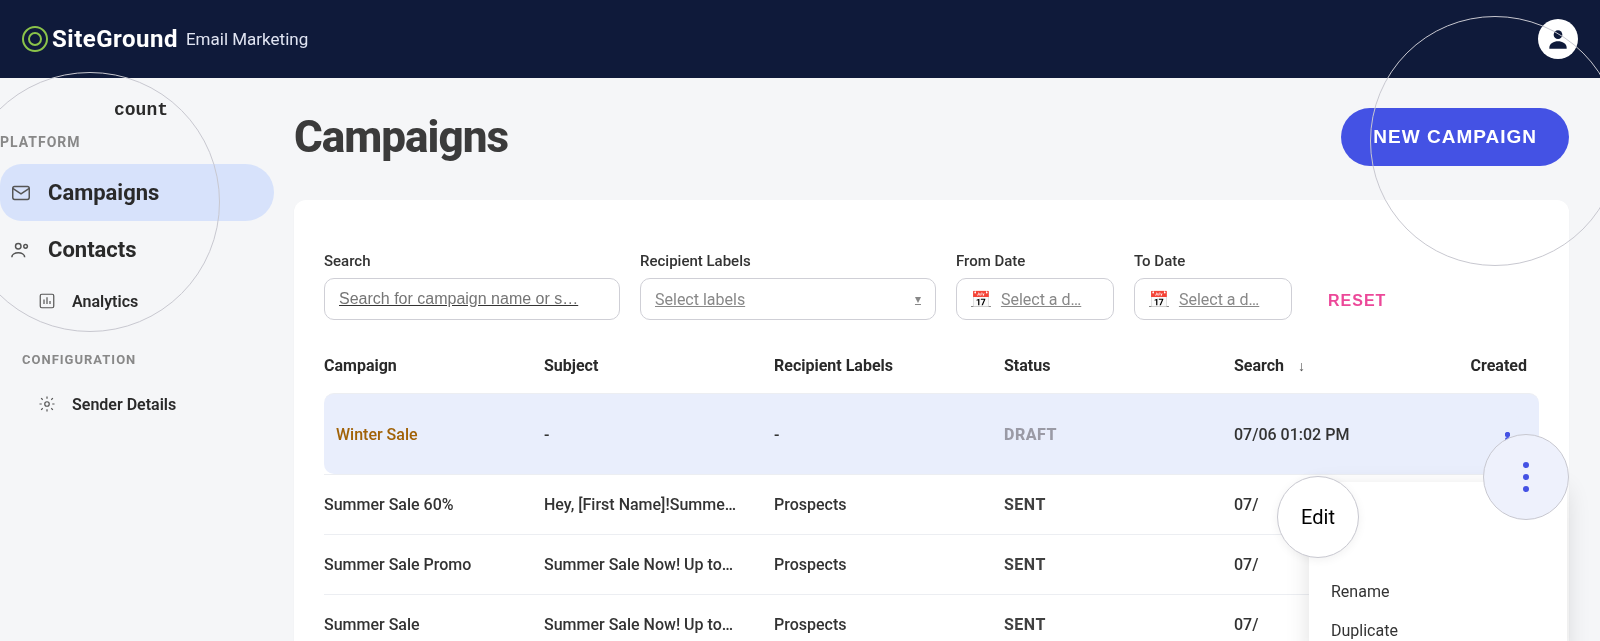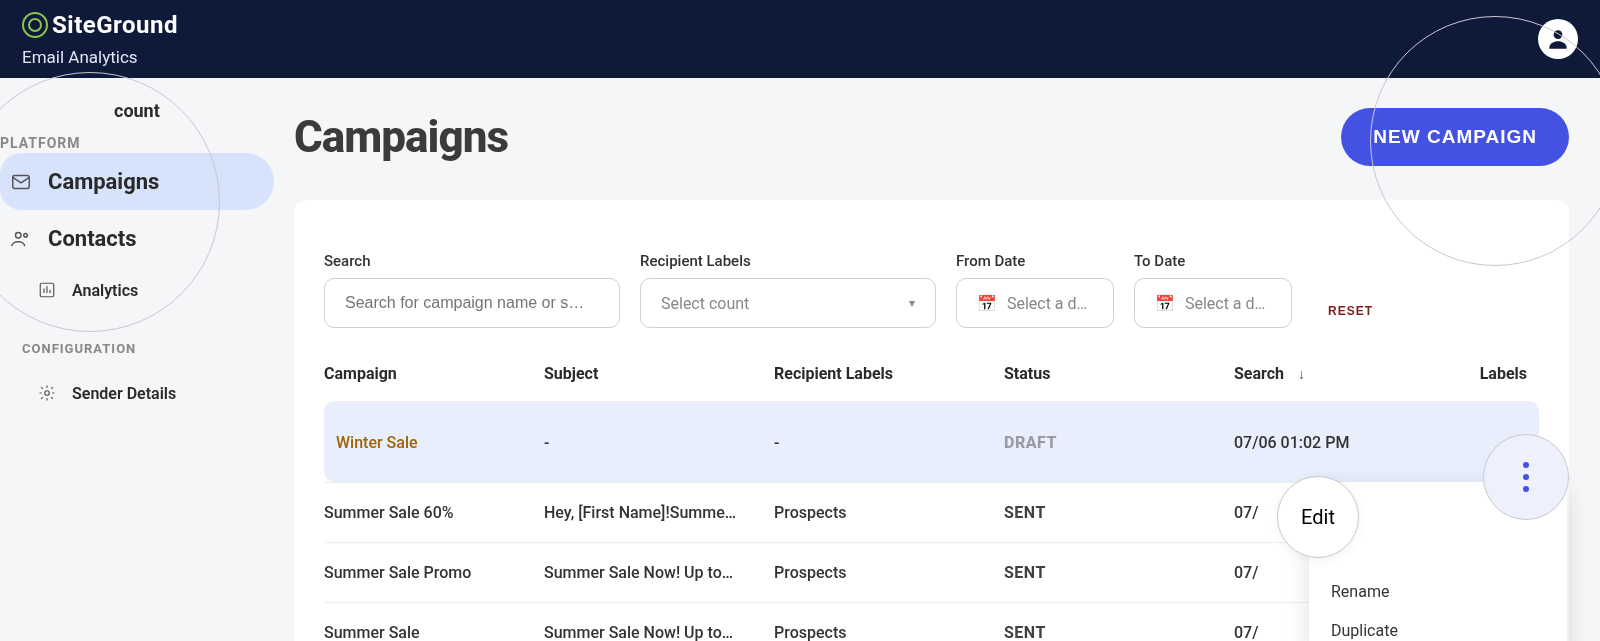--- a/index.html
+++ b/index.html
@@ -21,7 +21,7 @@
     padding: 0 22px;
     color: #fff;
   }
-  .logo-wrap { display: flex; align-items: flex-start; gap: 8px; flex-direction: column; }
+  .logo-wrap { display: flex; align-items: center; gap: 8px; }
   .logo-text {
     font-size: 24px;
     font-weight: 700;

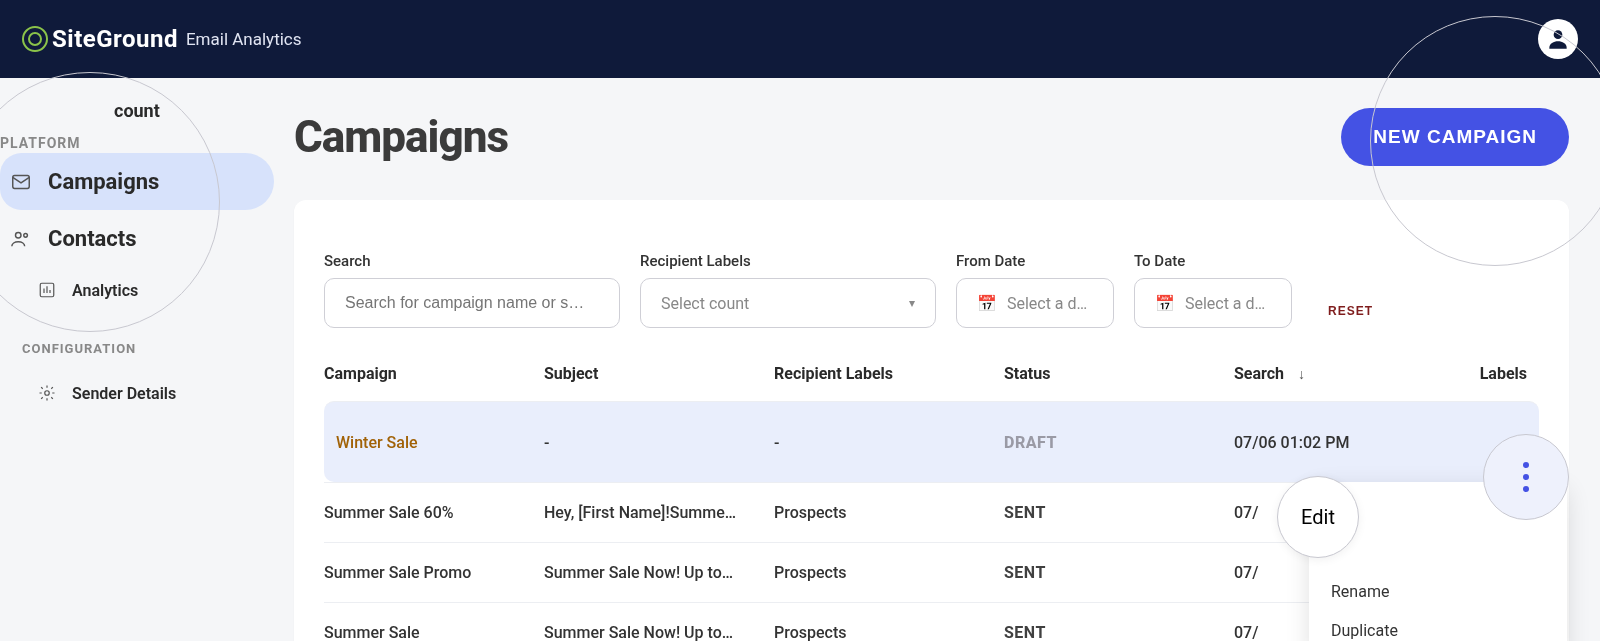--- a/index.html
+++ b/index.html
@@ -258,7 +258,7 @@
       <span class="logo-swirl"></span>
       <span>SiteGround</span>
     </div>
-    <span class="product-name">Email Analytics</span>
+    <span class="product-name">Email Marketing</span>
   </div>
   <div class="avatar">
     <svg viewBox="0 0 24 24">

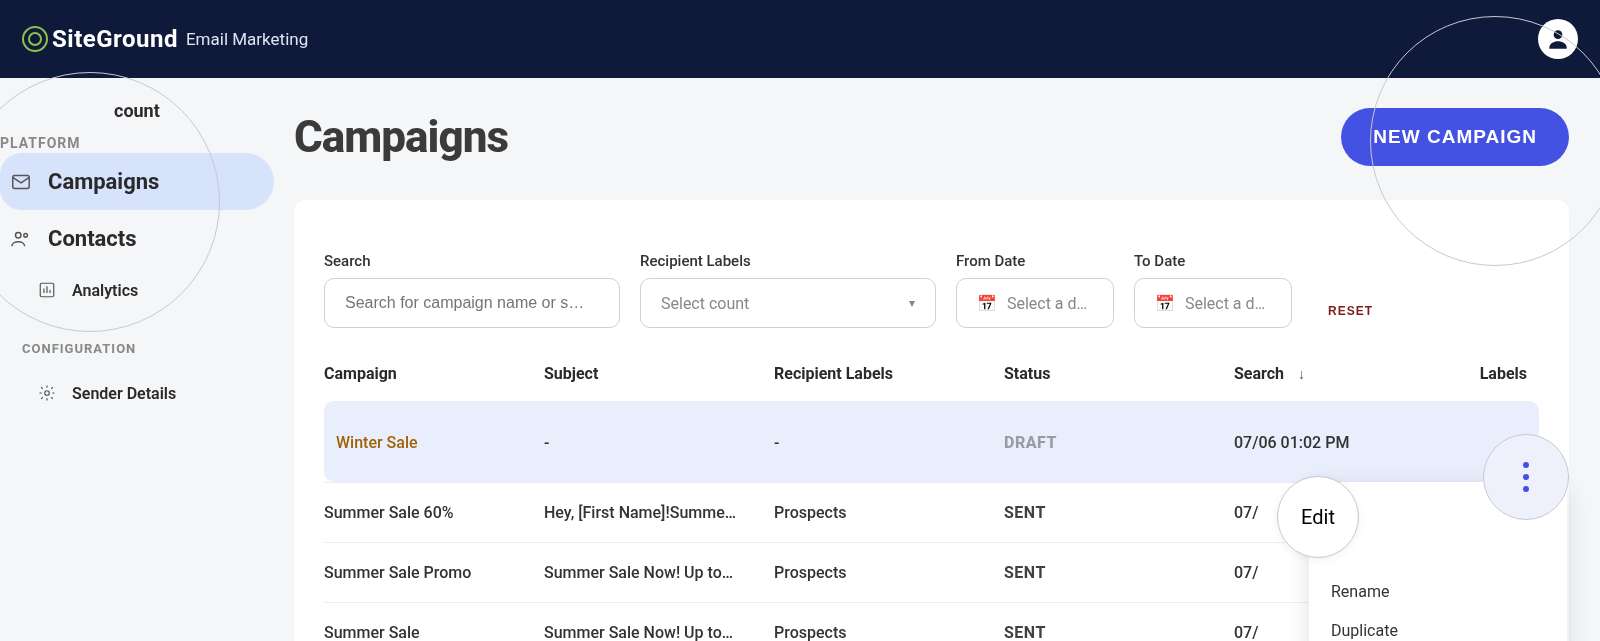--- a/index.html
+++ b/index.html
@@ -67,6 +67,7 @@
     color: #2a2a2a;
     padding: 12px 24px 0;
     margin-left: 90px;
+    font-family: Liberation Mono, monospace;
   }
   .sidebar-section-label {
     font-size: 14px;

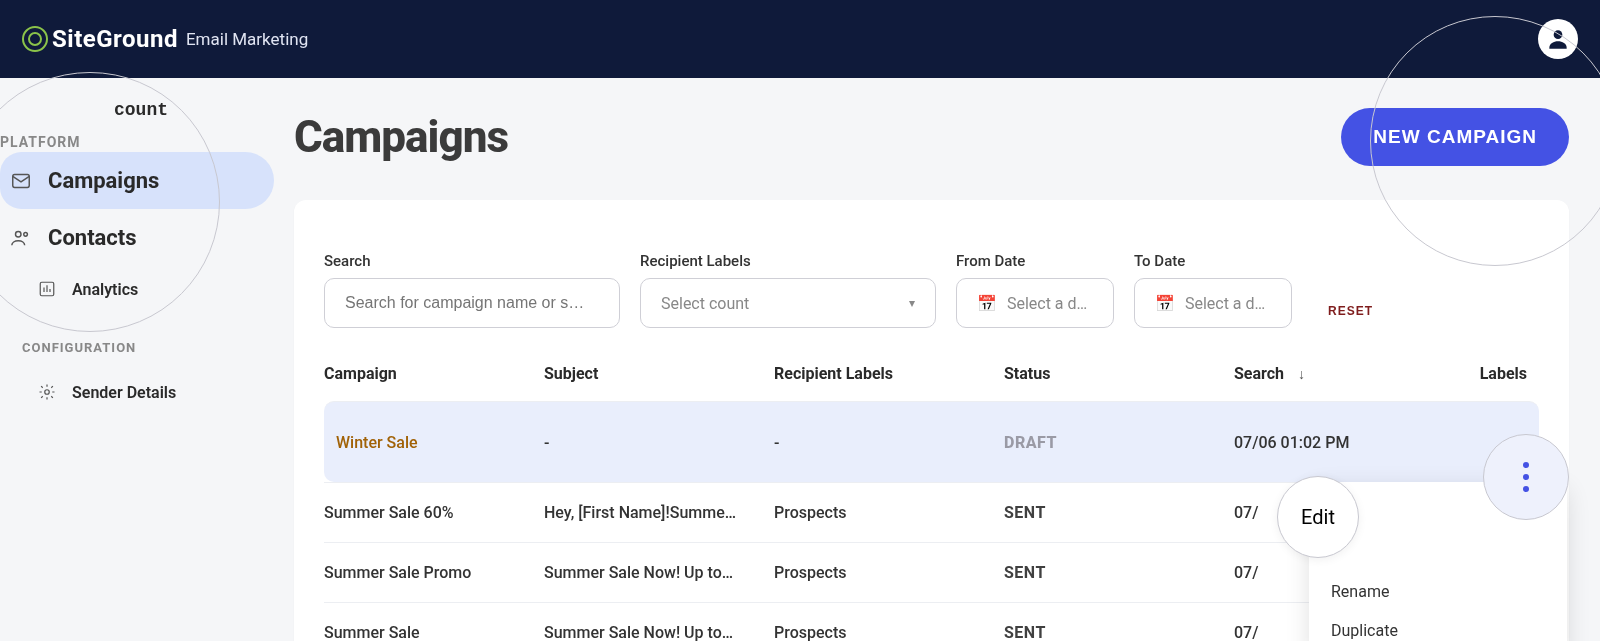--- a/index.html
+++ b/index.html
@@ -74,7 +74,7 @@
     font-weight: 700;
     letter-spacing: 1px;
     color: #888;
-    padding: 14px 0 2px 0;
+    padding: 14px 0 14px 0;
   }
   .sidebar-item {
     display: flex;

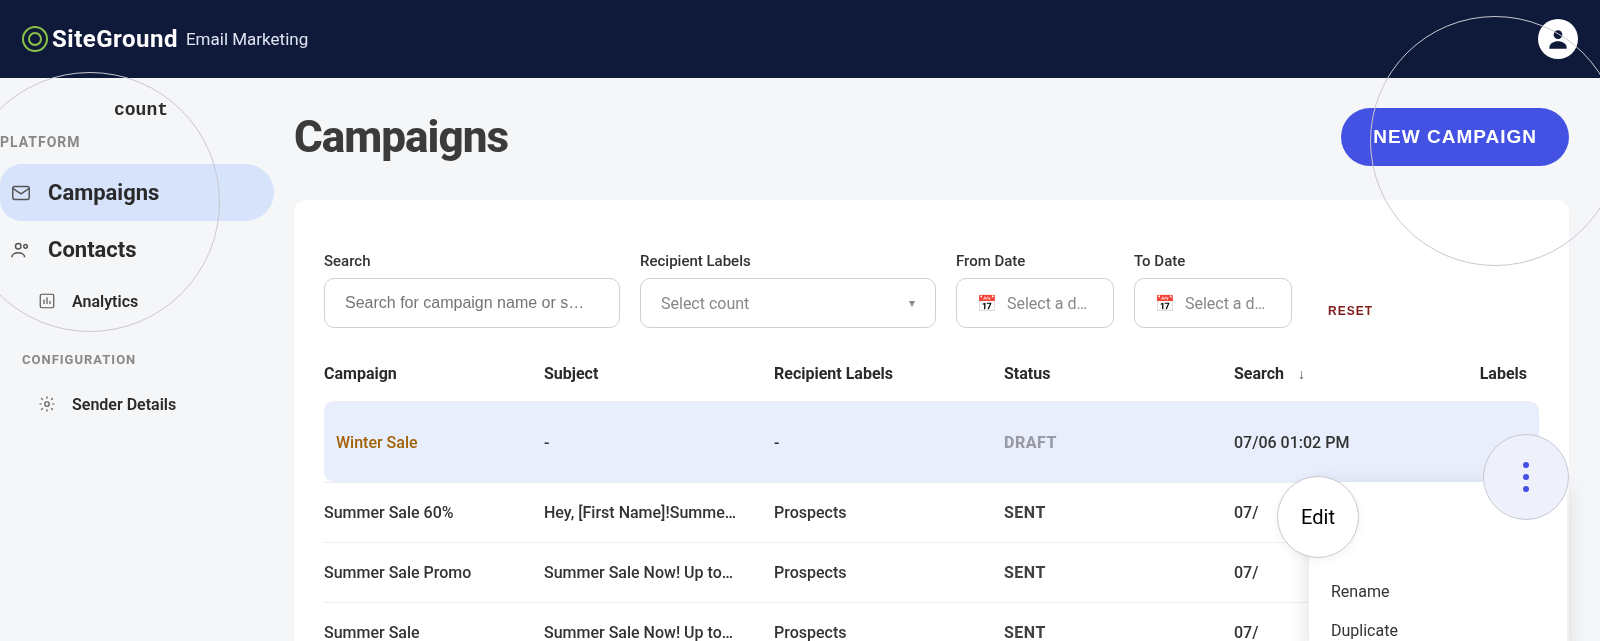--- a/index.html
+++ b/index.html
@@ -134,11 +134,12 @@
   .text-input, .select-input, .date-input {
     border: 1px solid #cfcfd6;
     border-radius: 10px;
-    padding: 10px 20px;
+    padding: 10px 14px;
     font-size: 16px;
     color: #333;
     background:#fff;
-    height: 50px;
+    height: 42px;
+    text-decoration: underline;
   }
   .text-input { width: 296px; }
   .select-input { width: 296px; display:flex; align-items:center; justify-content:space-between; color:#888; cursor:pointer; }

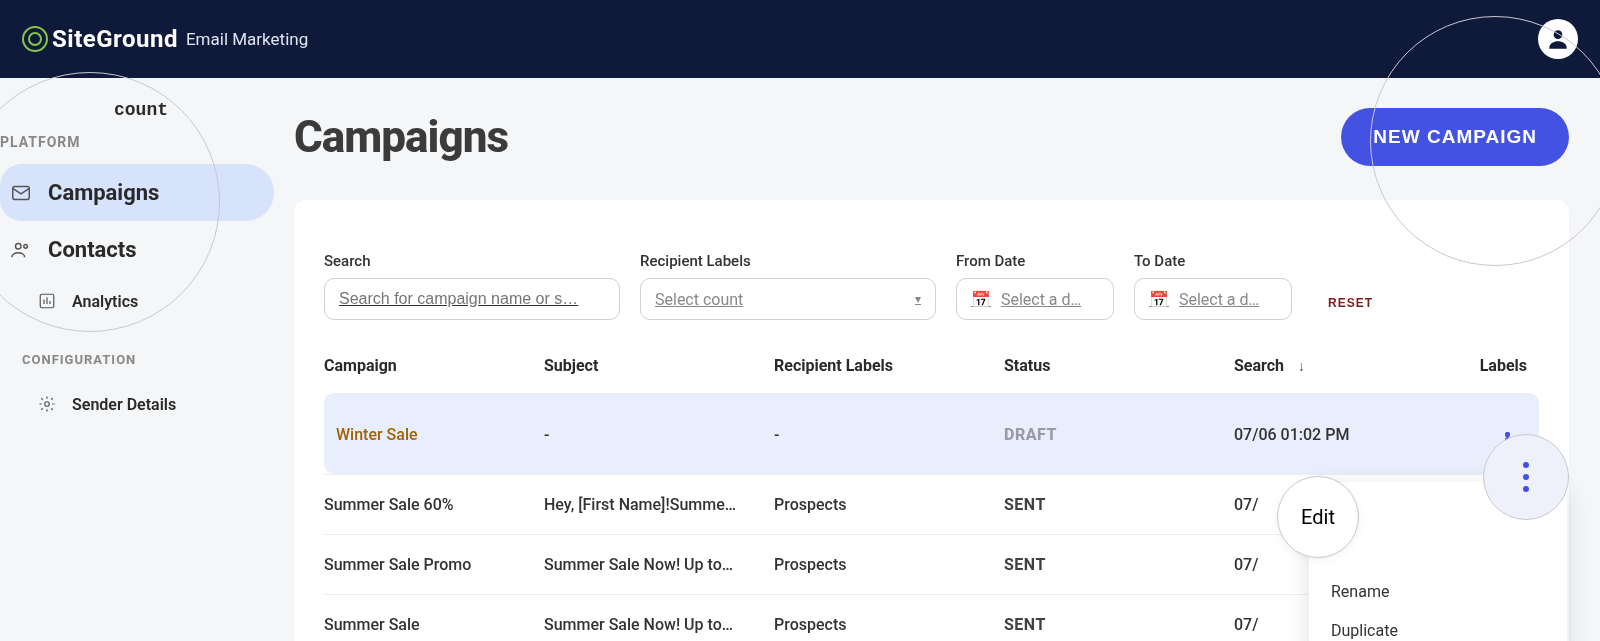--- a/index.html
+++ b/index.html
@@ -335,7 +335,7 @@
         <div class="filter-group">
           <span class="filter-label">Recipient Labels</span>
           <div class="select-input">
-            <span>Select count</span>
+            <span>Select labels</span>
             <span class="chev">▾</span>
           </div>
         </div>

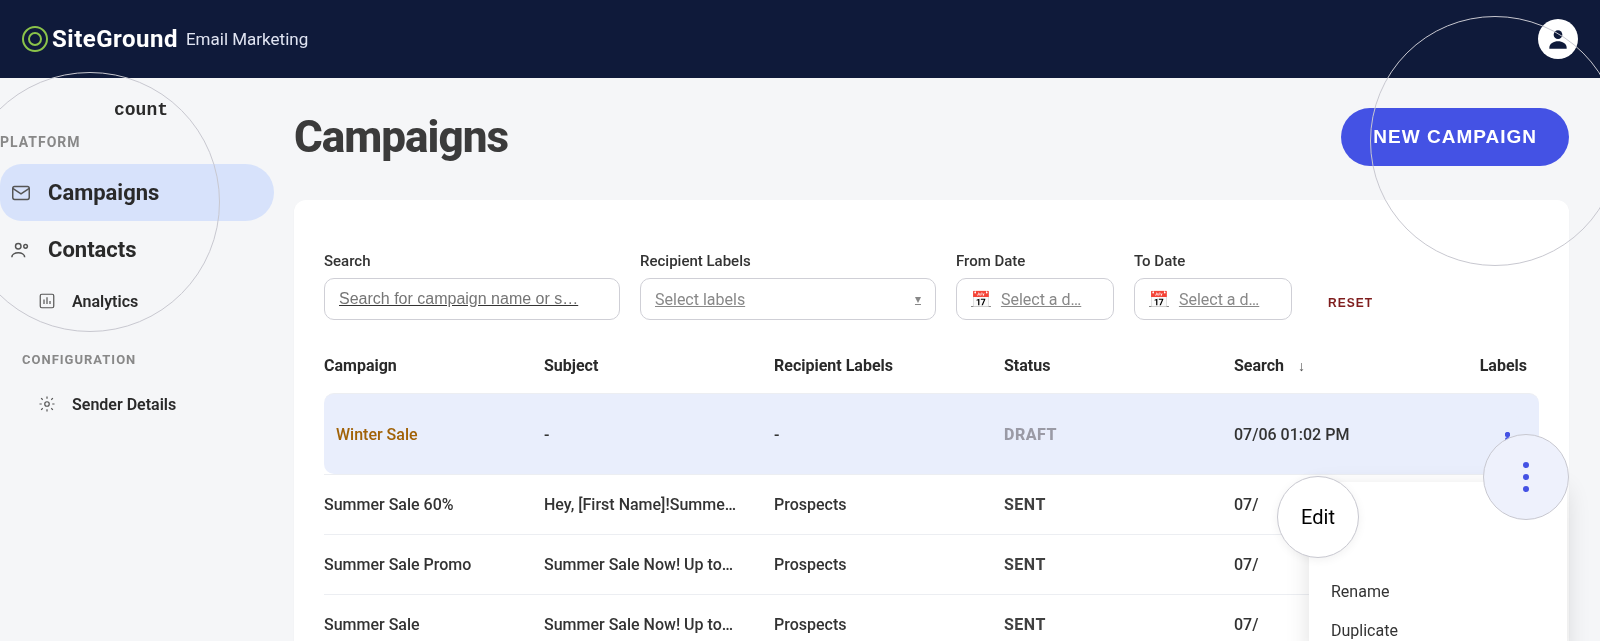--- a/index.html
+++ b/index.html
@@ -146,7 +146,7 @@
   .date-input { width: 158px; display:flex; align-items:center; gap:10px; color:#888; cursor:pointer; overflow:hidden; white-space:nowrap; }
   .reset-btn {
     border:none; background:none;
-    color:#7f1d1d; font-weight:800; font-size:12px; letter-spacing:1px;
+    color:#ec4899; font-weight:800; font-size:16px; letter-spacing:1px;
     padding: 10px 8px; cursor:pointer; margin-left:8px;
   }
 

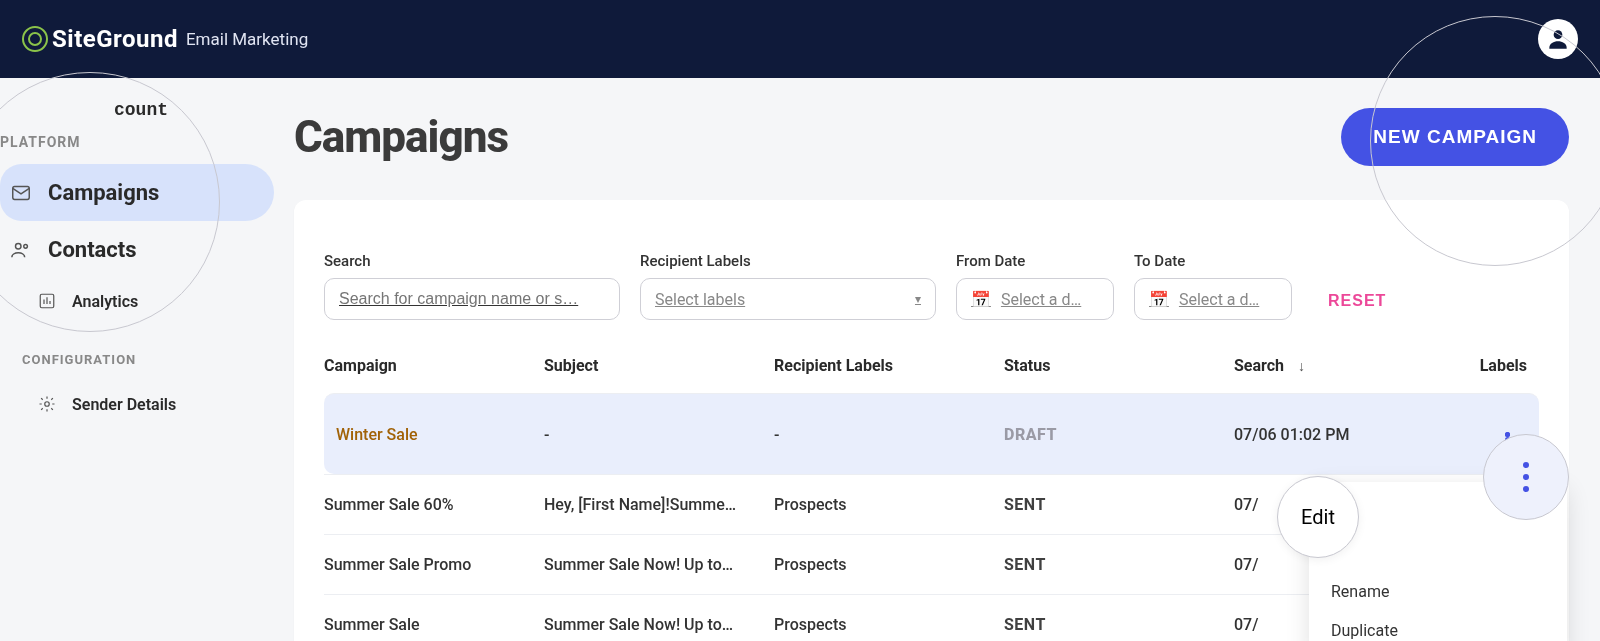--- a/index.html
+++ b/index.html
@@ -365,7 +365,7 @@
           <span>Search</span>
           <span class="sort-icon">↓</span>
         </div>
-        <div class="cell" style="text-align:right">Labels</div>
+        <div class="cell" style="text-align:right">Created</div>
       </div>
 
       <div class="tbl-row highlight">

